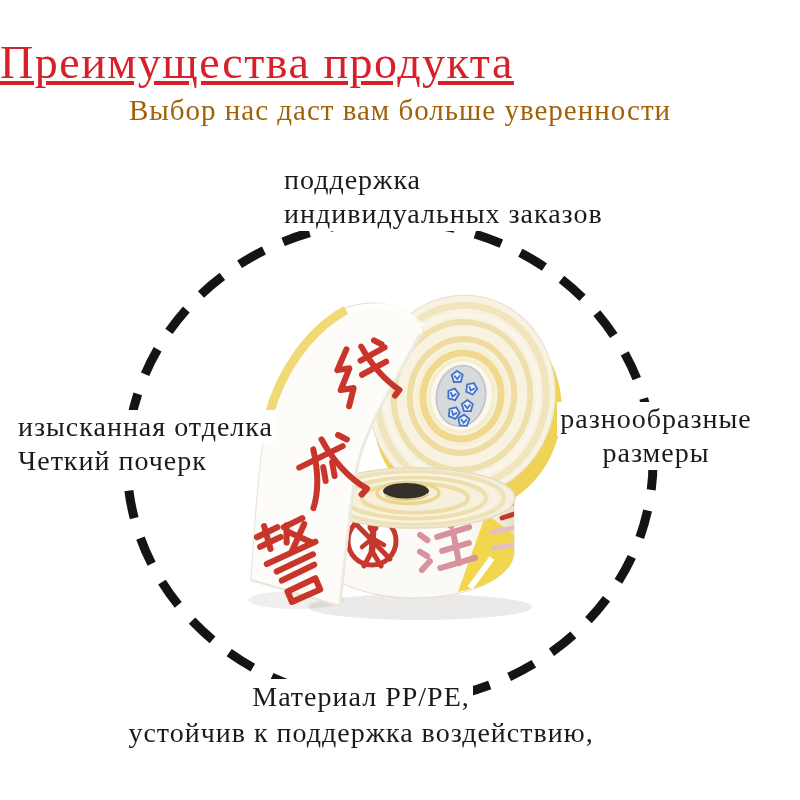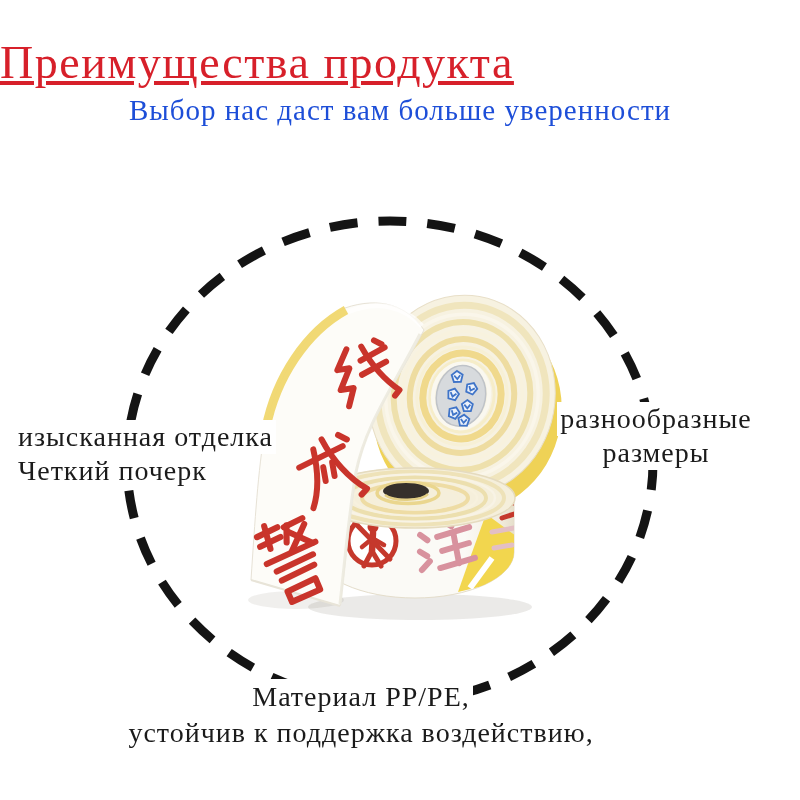--- a/index.html
+++ b/index.html
@@ -24,7 +24,7 @@
 <div class="stage">
 
   <h1 class="title" style="color:#d7202a;">Преимущества продукта</h1>
-  <h2 class="subtitle" style="color:#1d4ed8;">Выбор нас даст вам больше уверенности</h2>
+  <h2 class="subtitle" style="color:#a16207;">Выбор нас даст вам больше уверенности</h2>
 
   <svg class="scene" width="800" height="800" viewBox="0 0 800 800">
     <defs>

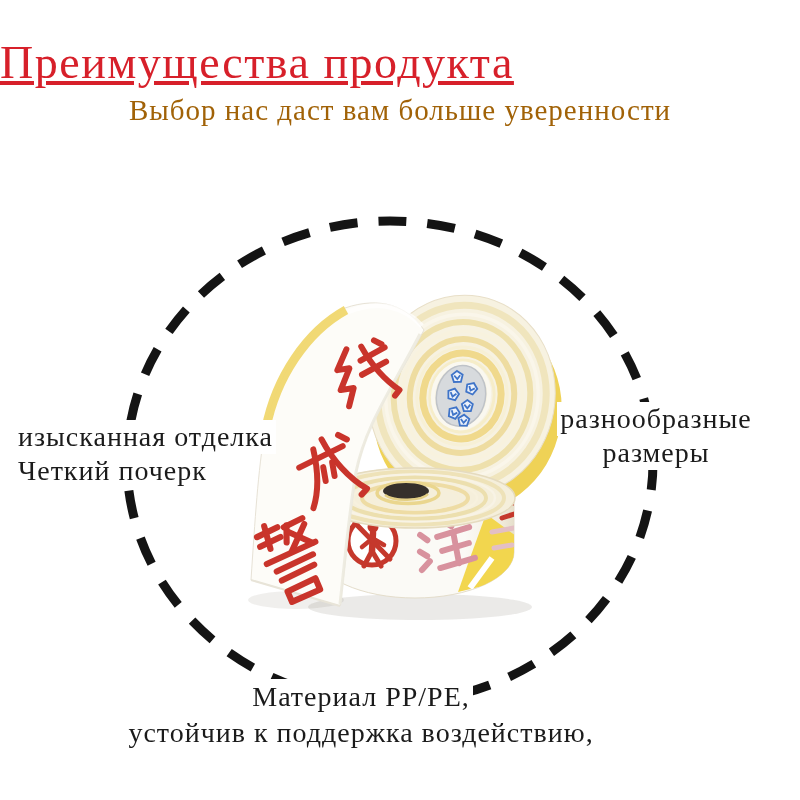--- a/index.html
+++ b/index.html
@@ -172,6 +172,7 @@
   </svg>
 
   <div class="label label-top">
+    <span class="ll">поддержка</span>
   </div>
 
   <div class="label label-left">

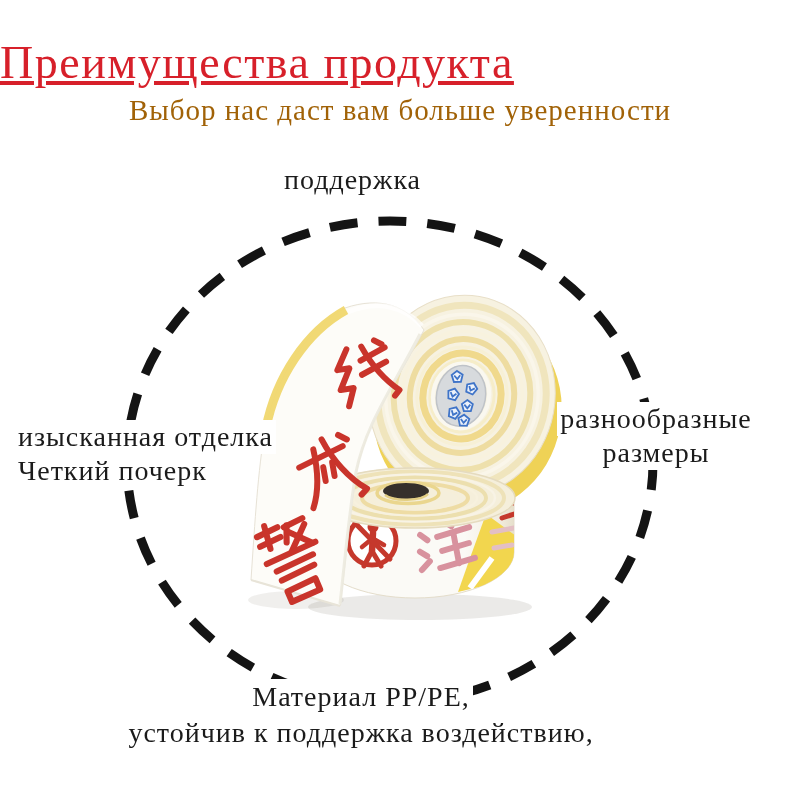--- a/index.html
+++ b/index.html
@@ -173,6 +173,7 @@
 
   <div class="label label-top">
     <span class="ll">поддержка</span>
+    <span class="ll">индивидуальных заказов</span>
   </div>
 
   <div class="label label-left">

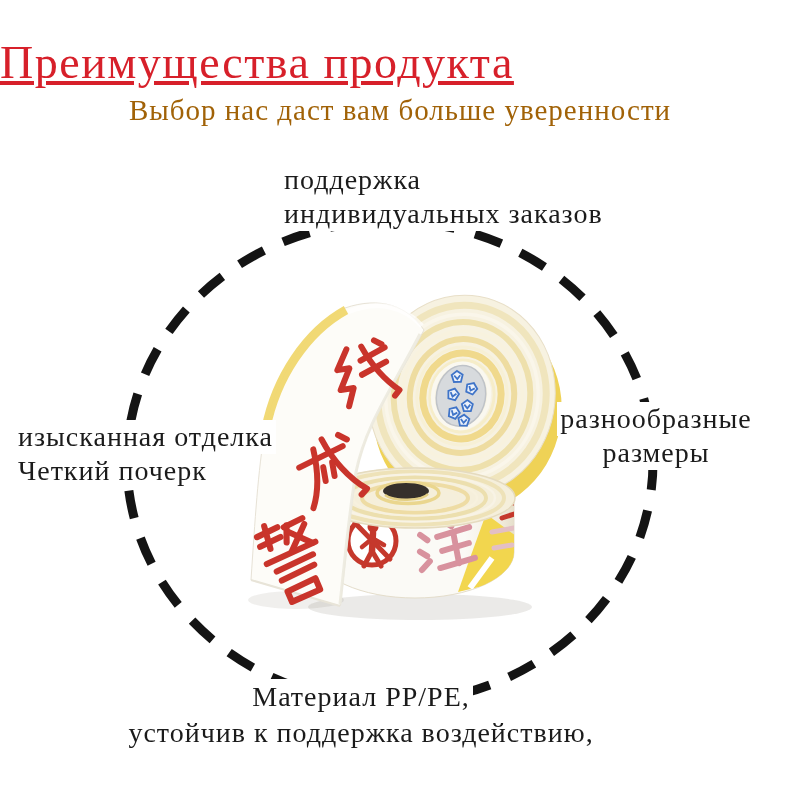--- a/index.html
+++ b/index.html
@@ -14,7 +14,7 @@
   .label .ll{display:block;width:max-content;background:#ffffff;padding:0 3px;}
   .label.center .ll{margin:0 auto;}
   .label-top{left:281px;top:163px;}
-  .label-left{left:15px;top:420px;}
+  .label-left{left:15px;top:410px;}
   .label-right{left:548px;top:402px;width:216px;}
   .label-bottom{left:17px;top:679px;width:688px;line-height:36px;}
 </style>

